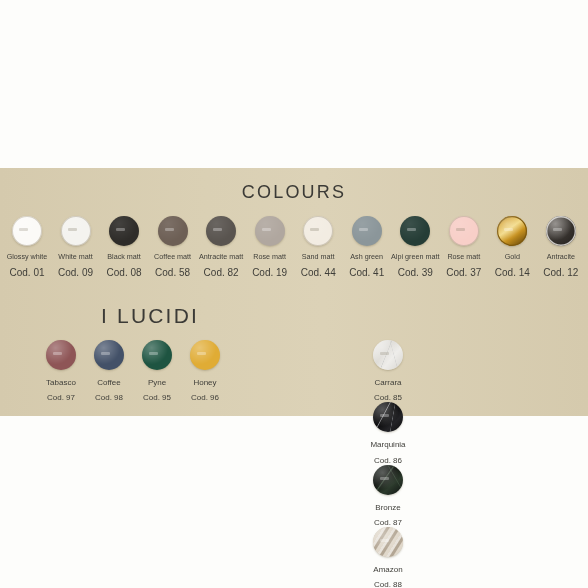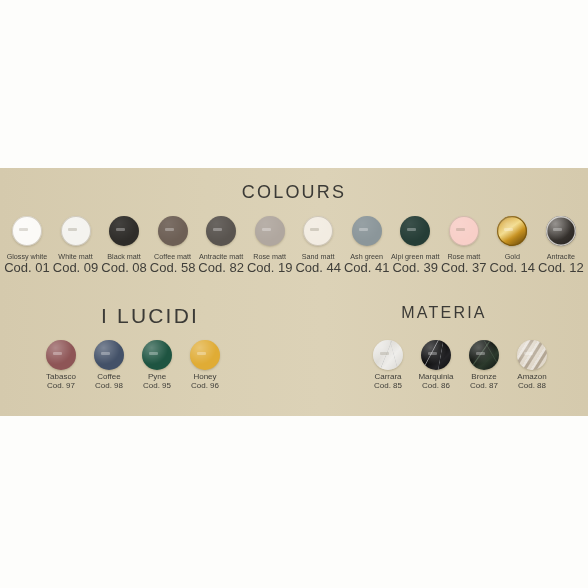--- a/index.html
+++ b/index.html
@@ -84,7 +84,7 @@
     line-height:1.15;
   }
   .name{font-size:7.2px;margin-top:7px;}
-  .code{font-size:13px;}
+  .code{font-size:10px;margin-top:6px;}
   .row-lucidi .name,.row-materia .name{font-size:8px;margin-top:2px;}
   .row-lucidi .code,.row-materia .code{font-size:8px;}
 

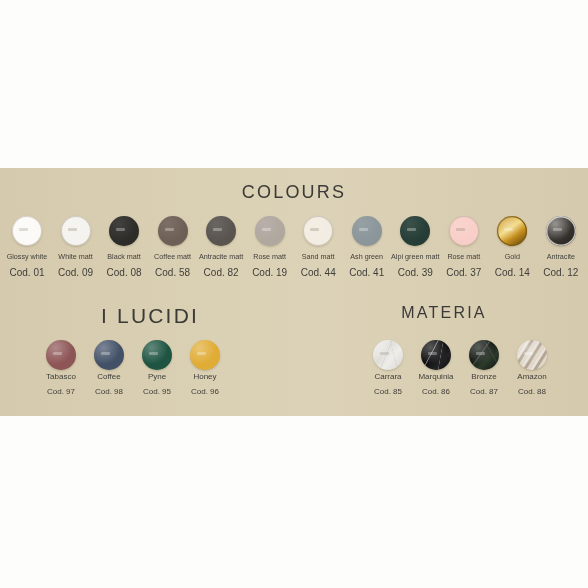--- a/index.html
+++ b/index.html
@@ -226,7 +226,6 @@
         </div>
       </div>
 
-    <div class="heading h-materia">MATERIA</div>
 
     <div class="row row-materia">
         <div class="swatch">

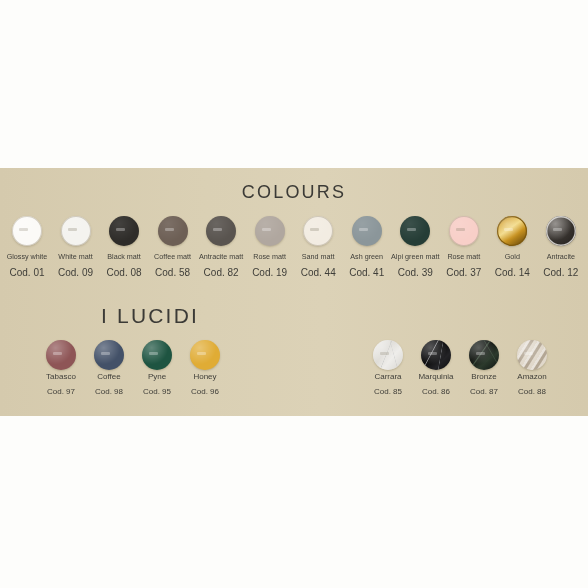--- a/index.html
+++ b/index.html
@@ -85,7 +85,7 @@
   }
   .name{font-size:7.2px;margin-top:7px;}
   .code{font-size:10px;margin-top:6px;}
-  .row-lucidi .name,.row-materia .name{font-size:8px;margin-top:2px;}
+  .row-lucidi .name,.row-materia .name{font-size:8px;margin-top:8px;}
   .row-lucidi .code,.row-materia .code{font-size:8px;}
 
   

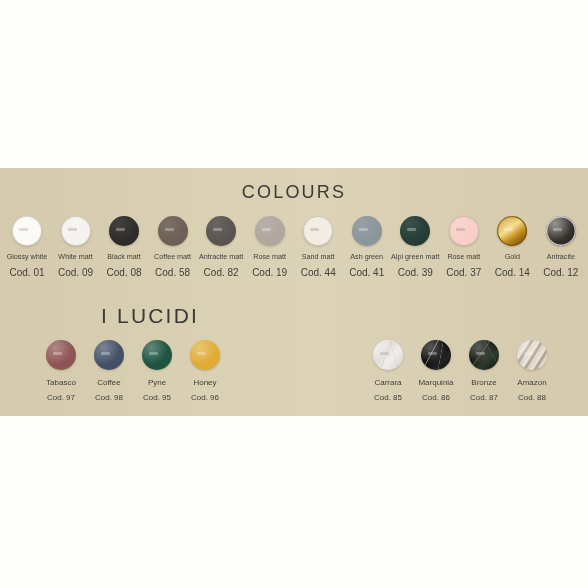--- a/index.html
+++ b/index.html
@@ -51,6 +51,7 @@
   .row-materia{
     left:368px;top:172px;width:184px;
     justify-content:space-between;
+    flex-direction:column;
   }
 
   .swatch{

